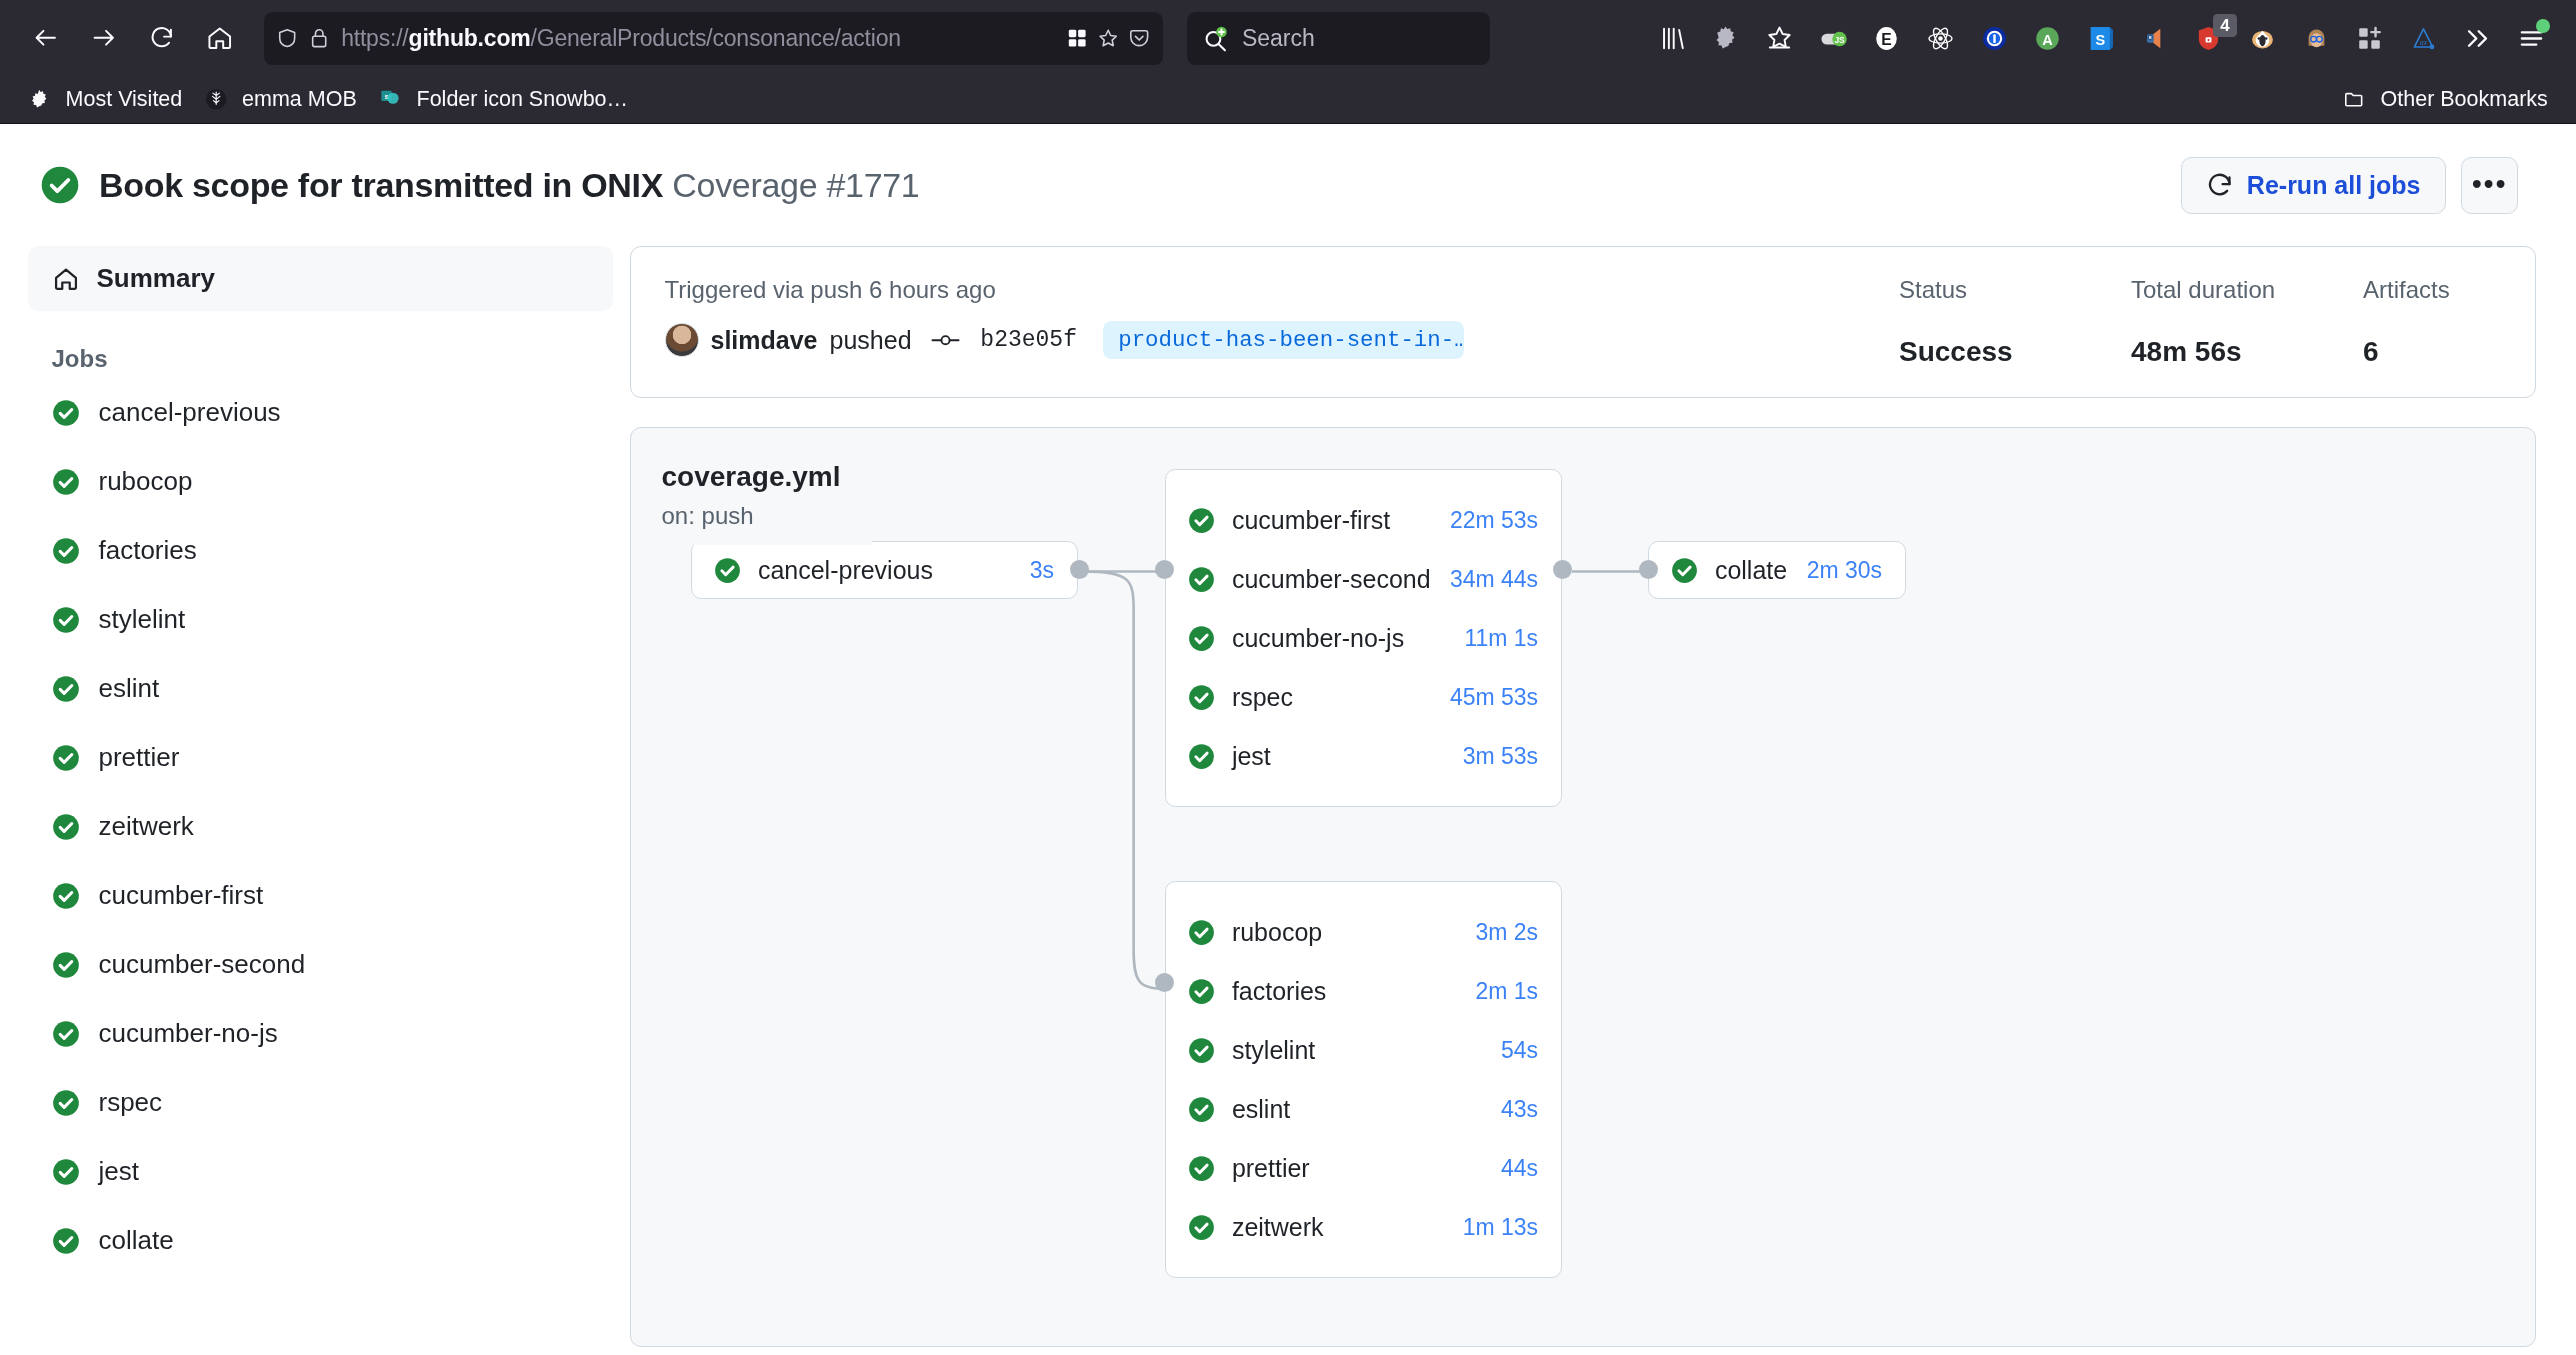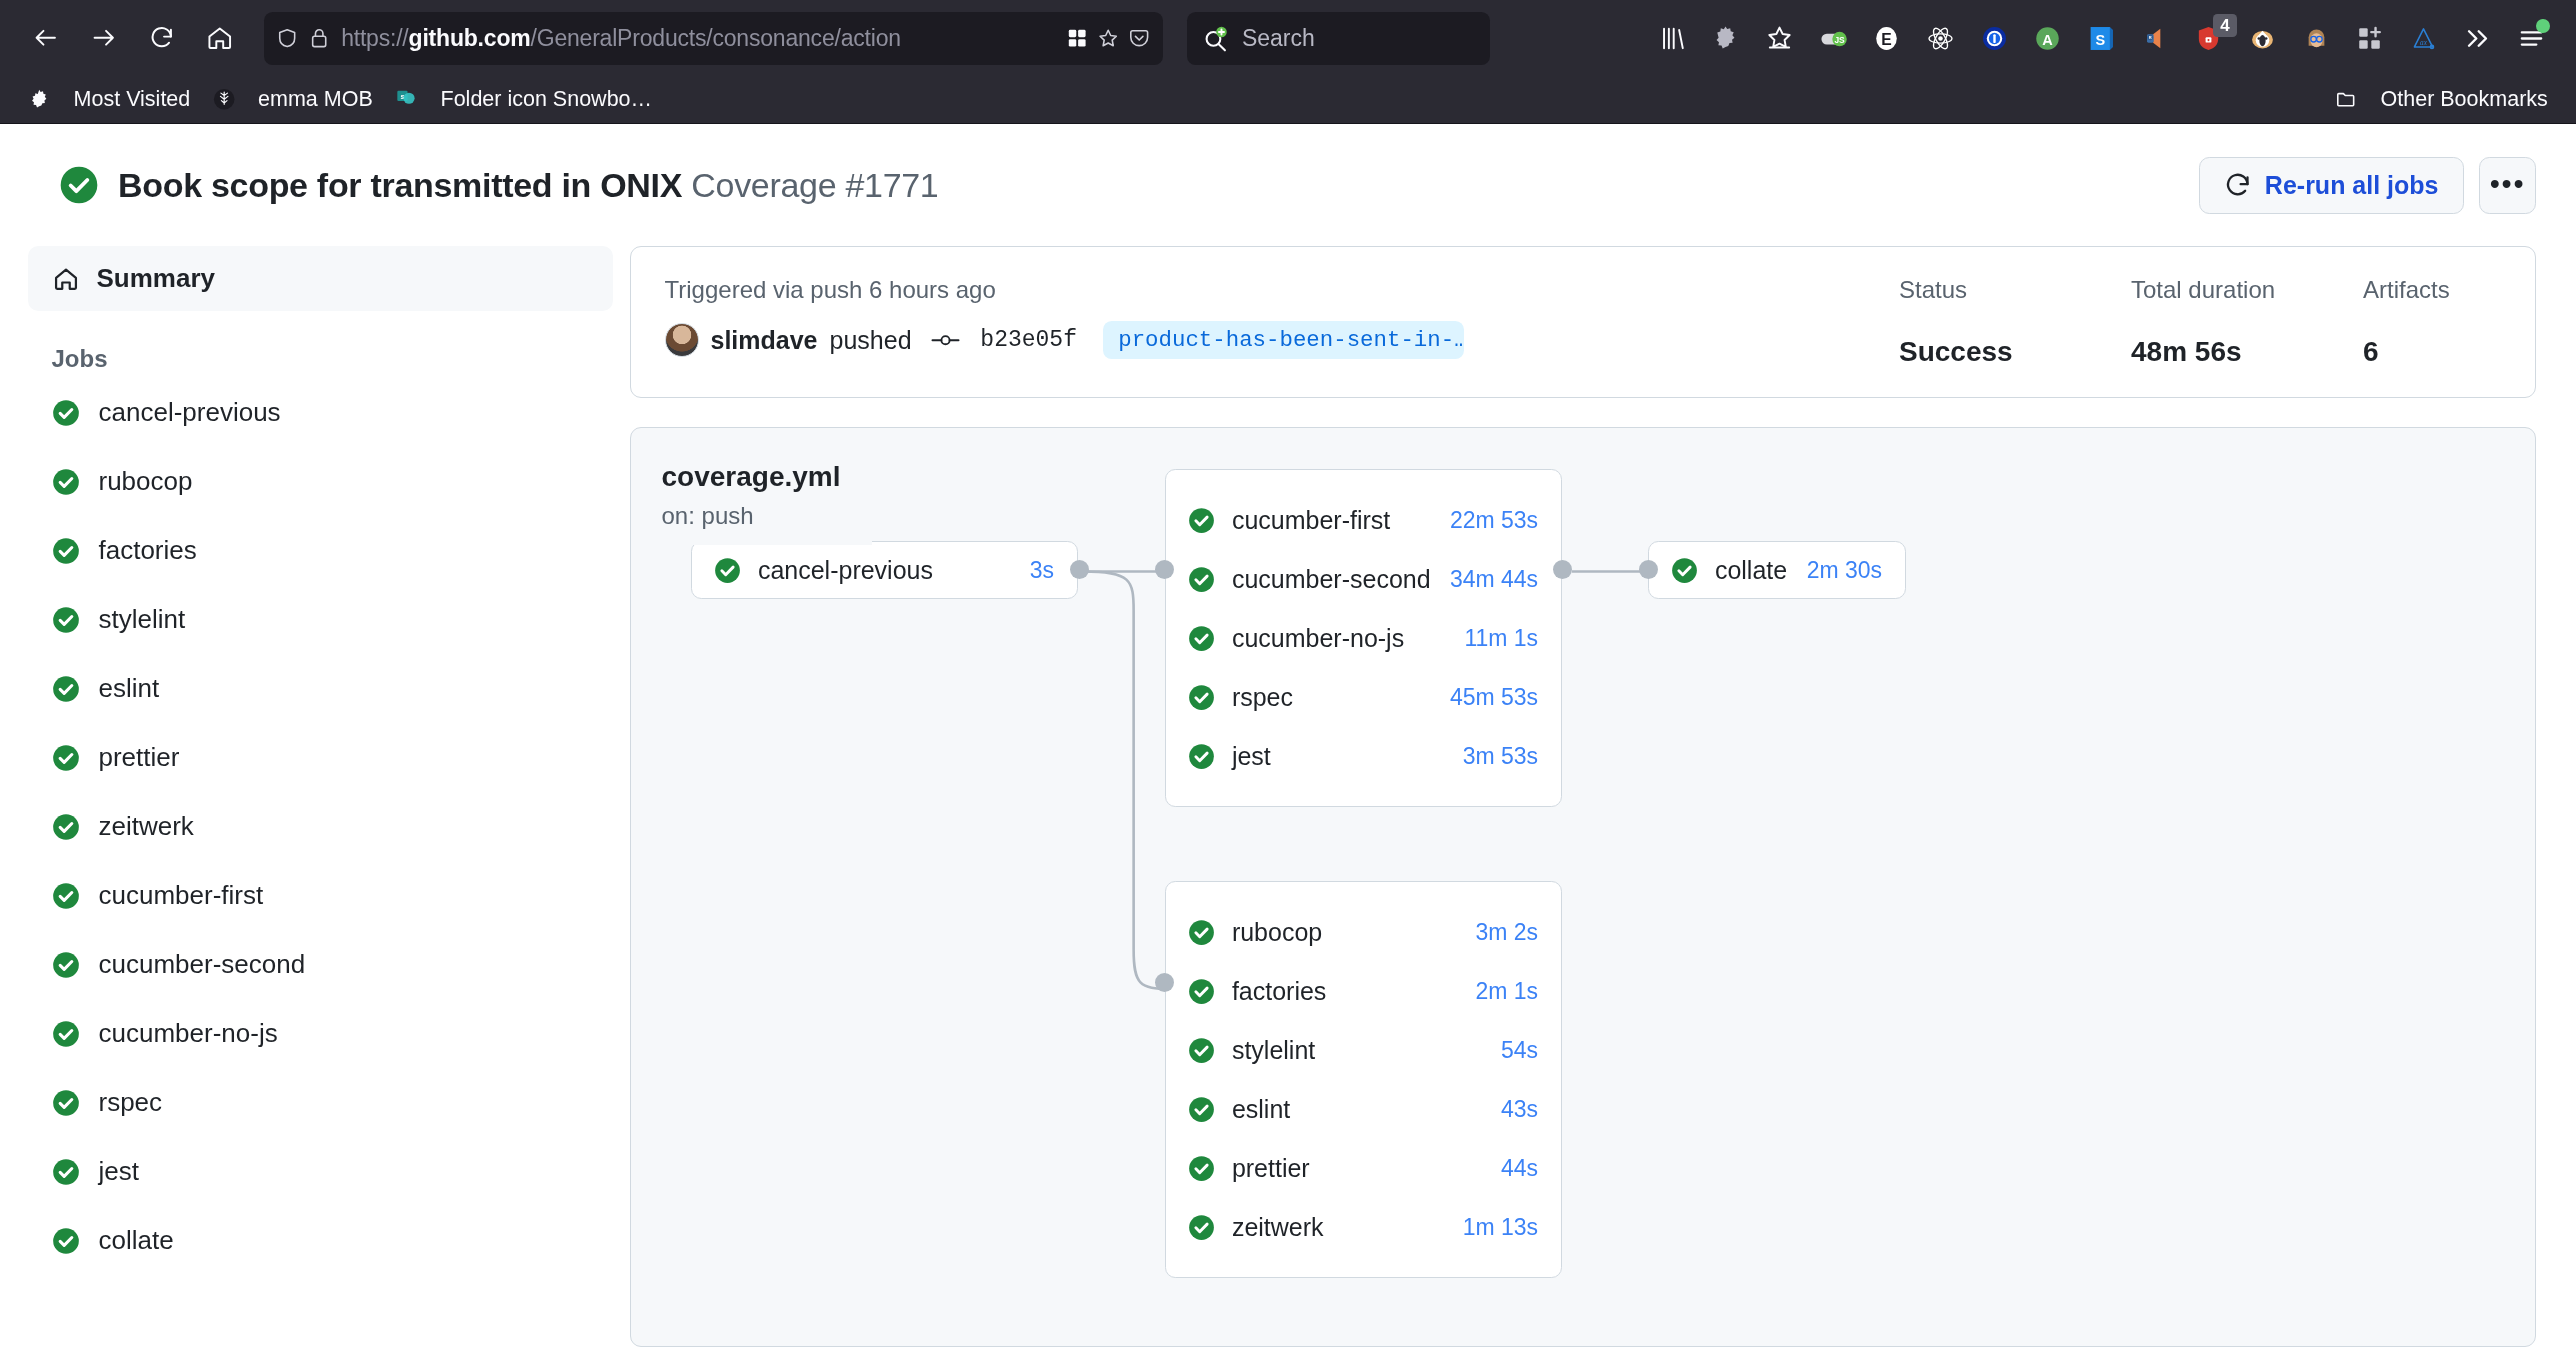--- a/index.html
+++ b/index.html
@@ -68,7 +68,7 @@
     border-bottom: 0.9px solid #15141a;
   }
   .bm {
-    display: flex; align-items: center; gap: 23px;
+    display: flex; align-items: center; gap: 15px;
     padding: 5.2px 11.2px; border-radius: 5.2px;
     color: #fbfbfe; font-size: 21.5px; white-space: nowrap;
   }

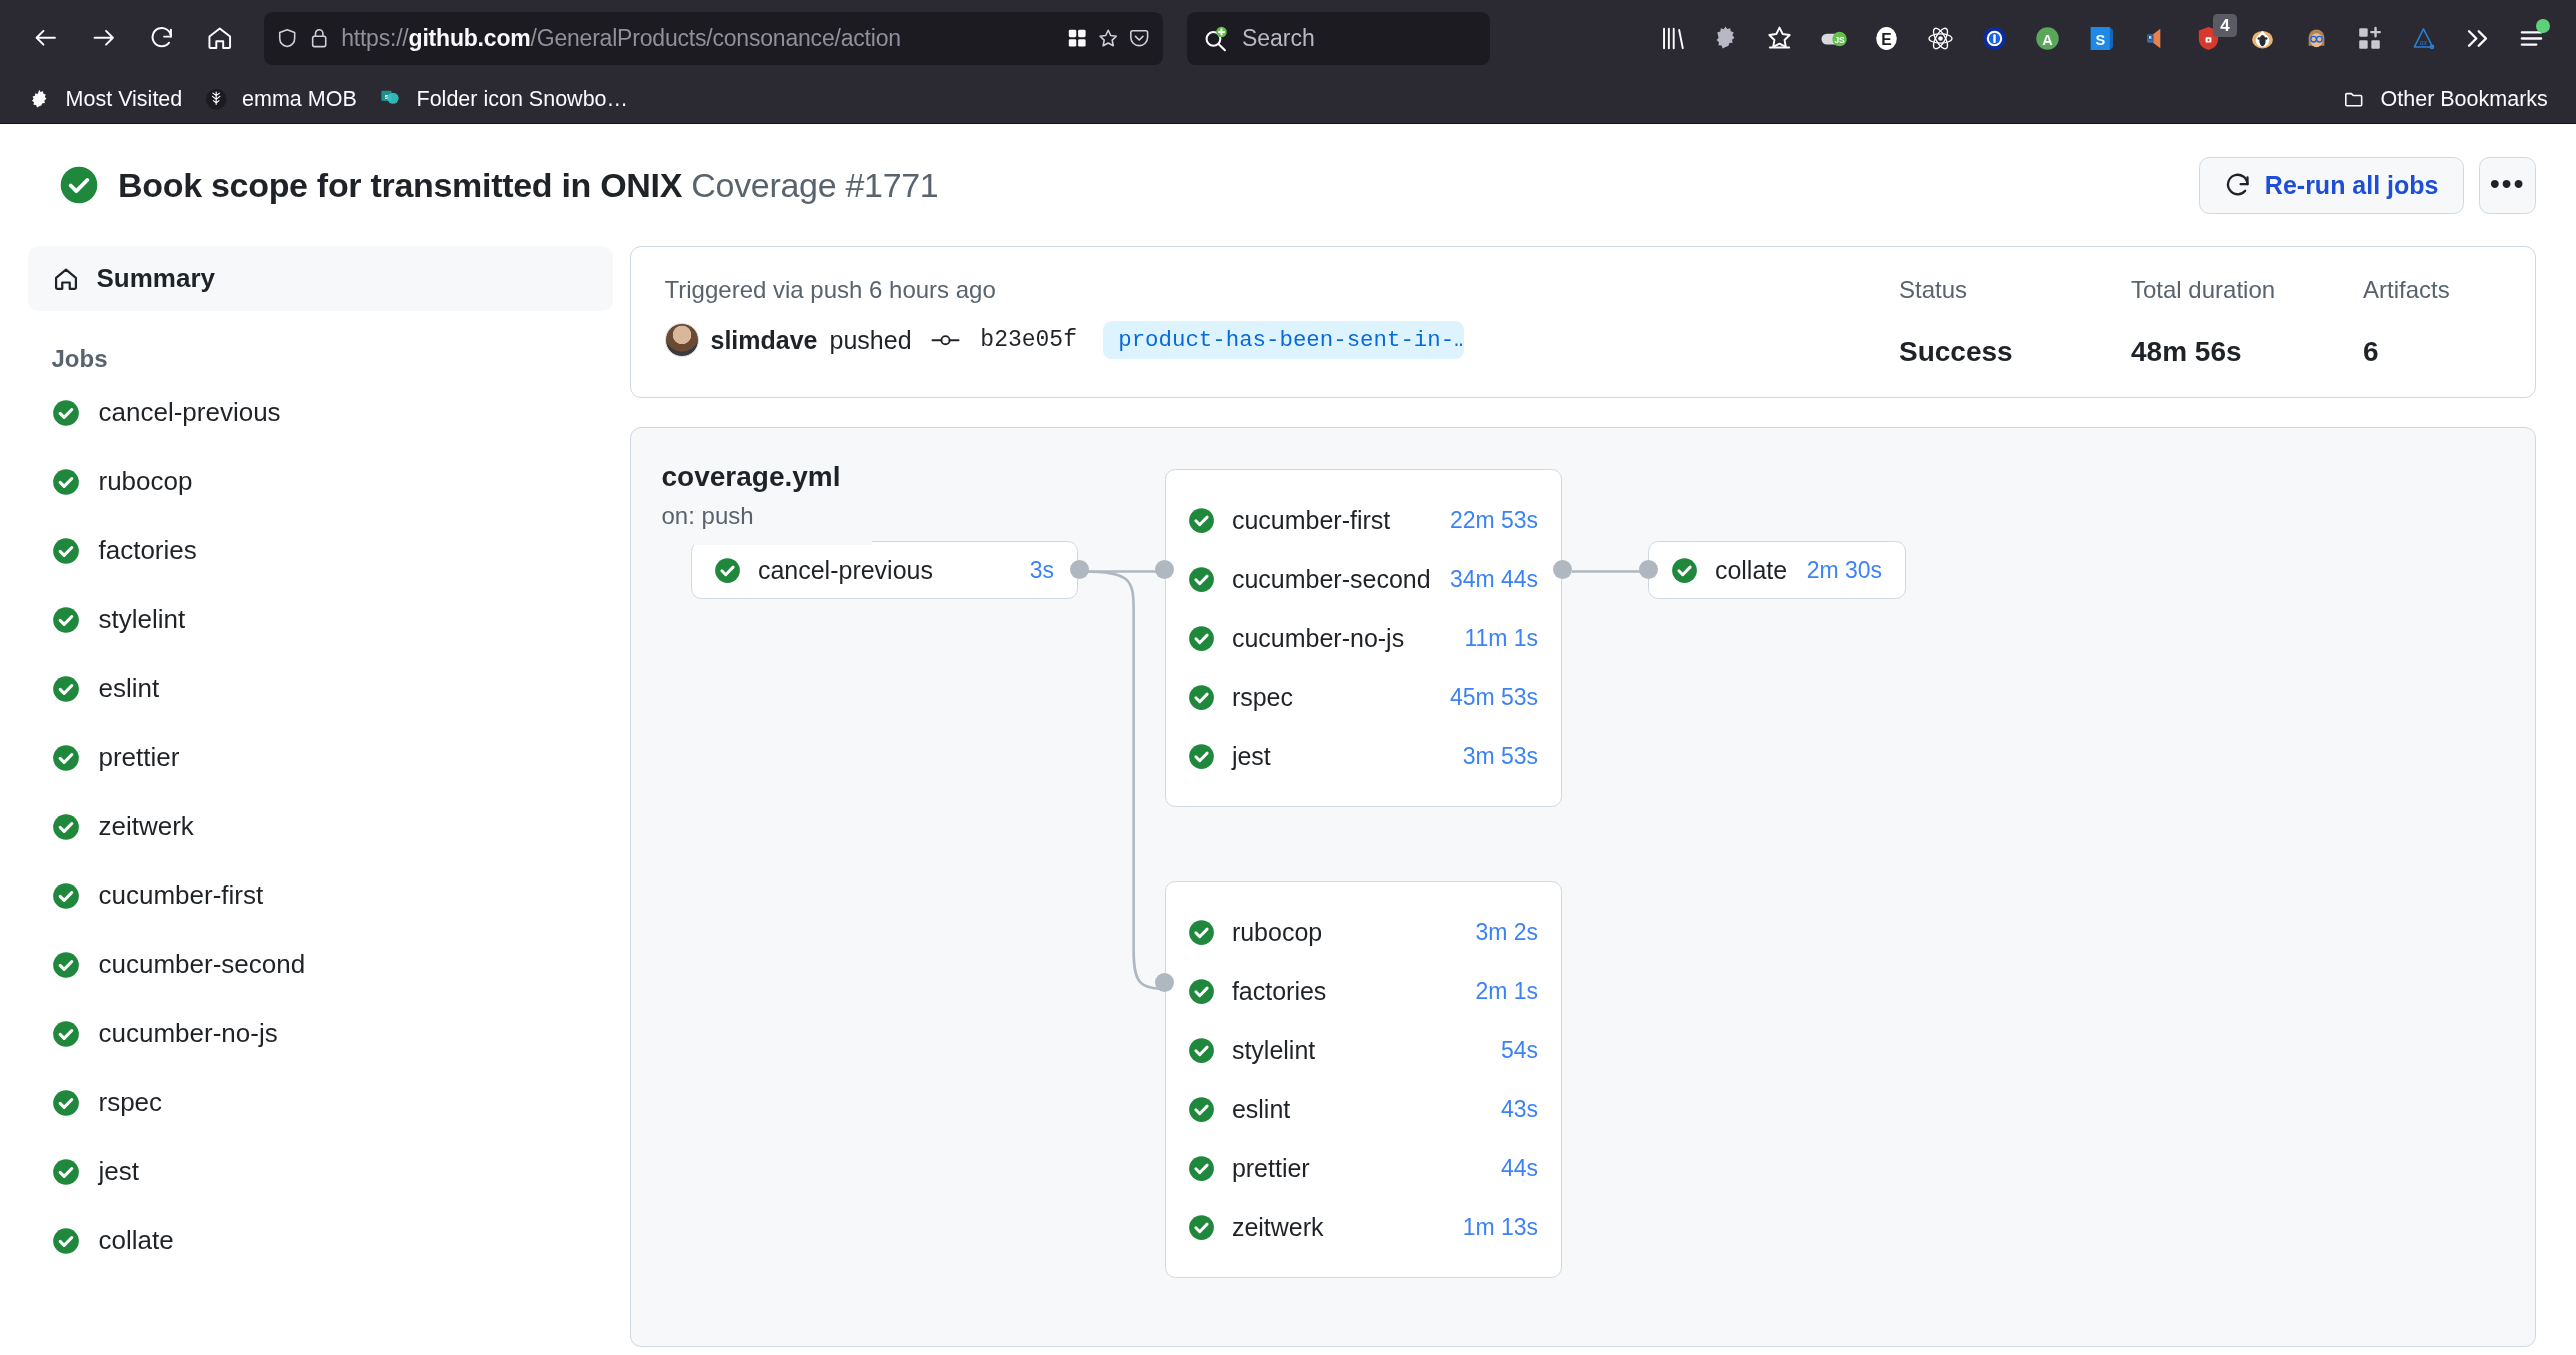--- a/index.html
+++ b/index.html
@@ -80,7 +80,7 @@
 
   .page-head {
     display: flex; align-items: center;
-    padding: 26px 40px 0 40px; height: 96px; margin-left: 19px;
+    padding: 26px 58px 0 40px; height: 96px;
   }
   .head-check { width: 40px; height: 40px; flex: none; margin-right: 19px; }
   .page-title { font-size: 34px; font-weight: 700; color: #1f2328; letter-spacing: -0.3px; }

